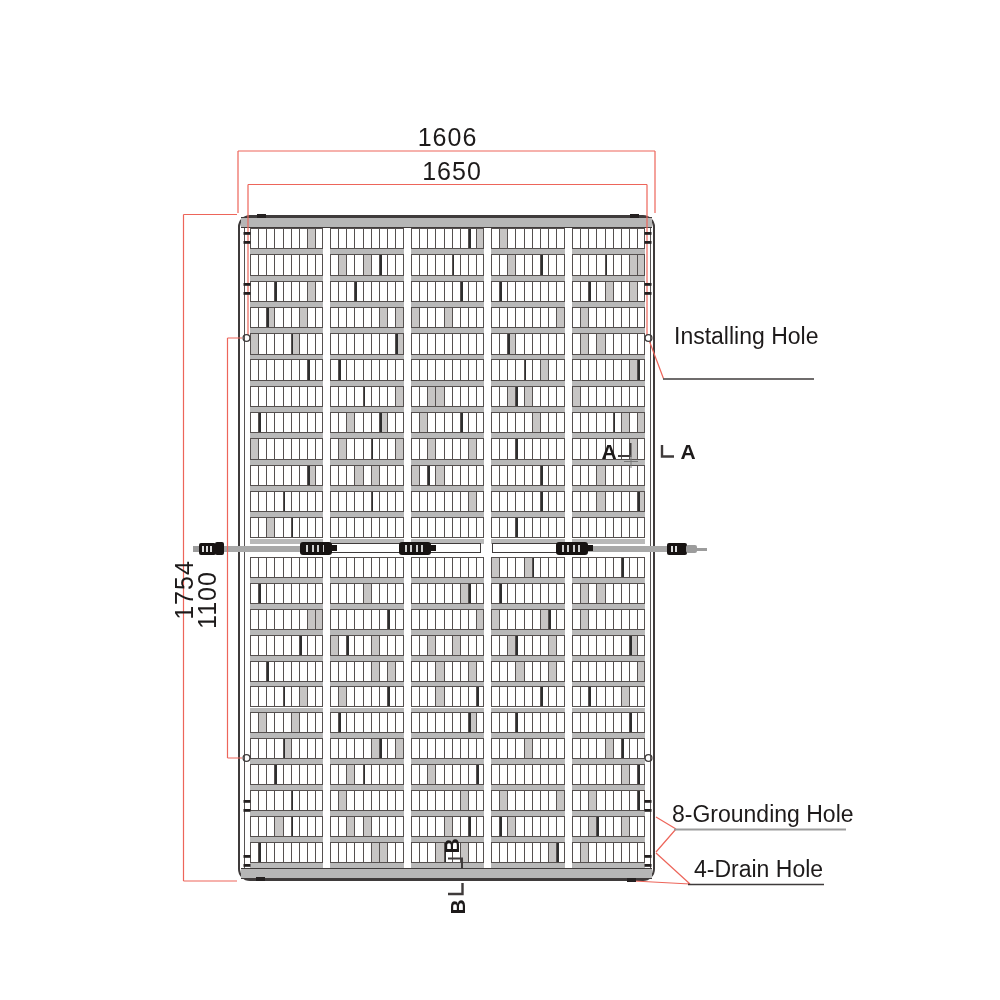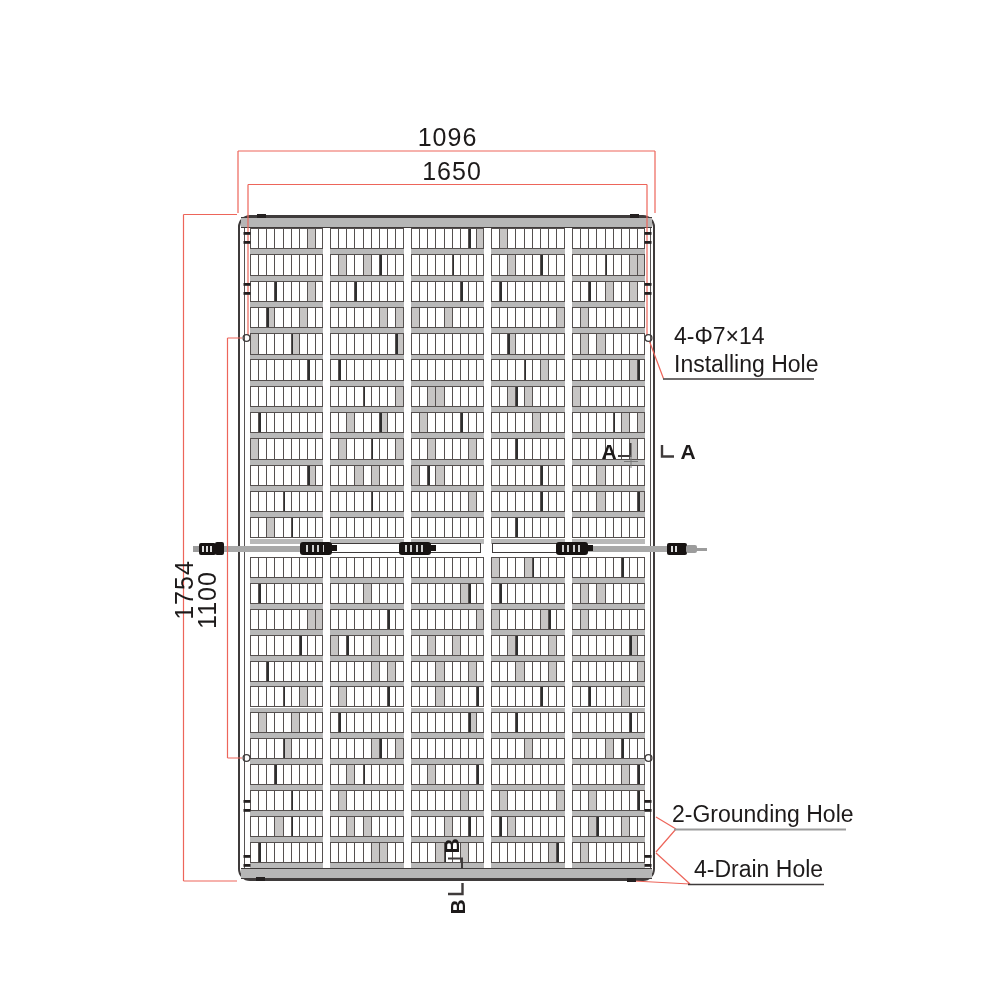--- a/index.html
+++ b/index.html
@@ -288,7 +288,7 @@
     </g>
   </svg>
 
-  <div class="abs dimtxt" style="left:390px;top:123px;width:115px">1096</div>
+  <div class="abs dimtxt" style="left:390px;top:123px;width:115px">1606</div>
   <div class="abs dimtxt" style="left:392px;top:157px;width:120px">1650</div>
   <div class="abs dimtxt rot" style="left:138px;top:577px;width:90px;height:26px">1754</div>
   <div class="abs dimtxt rot" style="left:161px;top:587px;width:90px;height:26px">1100</div>

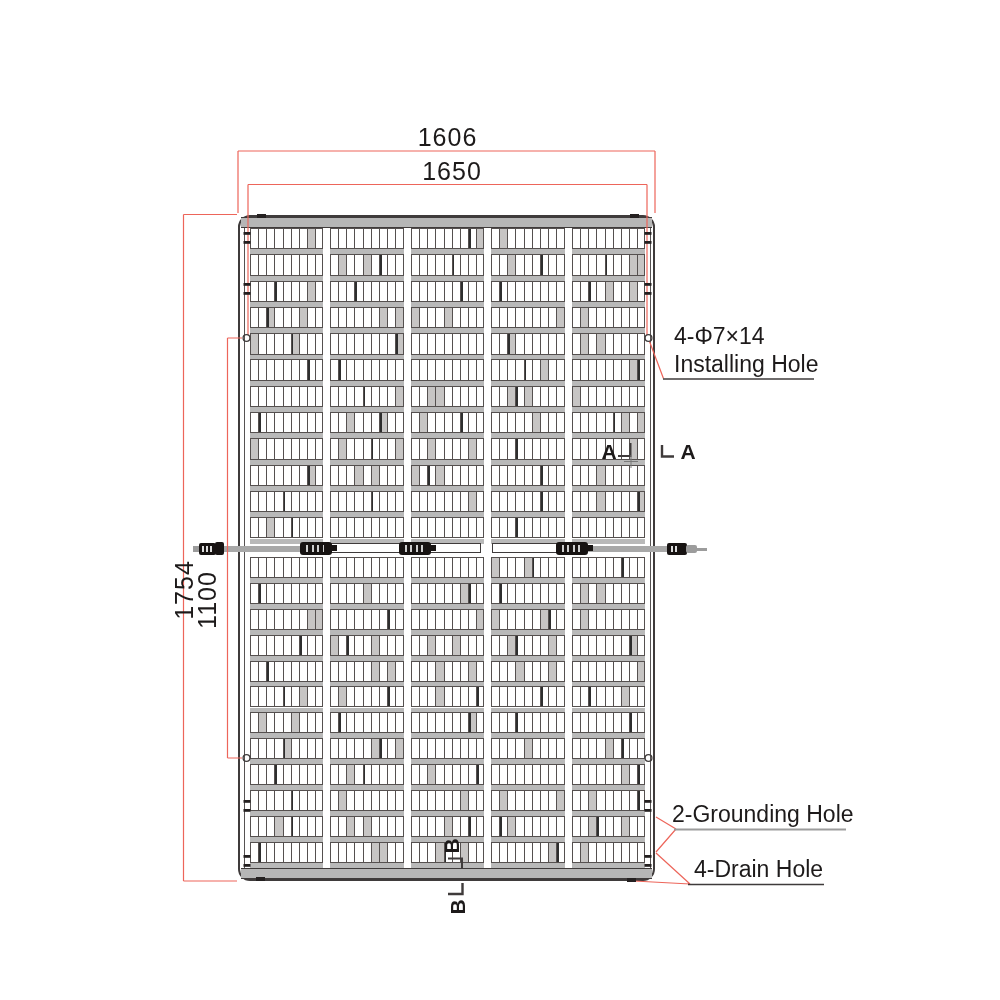--- a/index.html
+++ b/index.html
@@ -294,7 +294,6 @@
   <div class="abs dimtxt rot" style="left:161px;top:587px;width:90px;height:26px">1100</div>
 
   <div class="abs callout" style="left:674px;top:322px">
-    <div>4-Φ7×14</div>
     <div>Installing Hole</div>
   </div>
   <div class="abs callout" style="left:672px;top:800px">2-Grounding Hole</div>

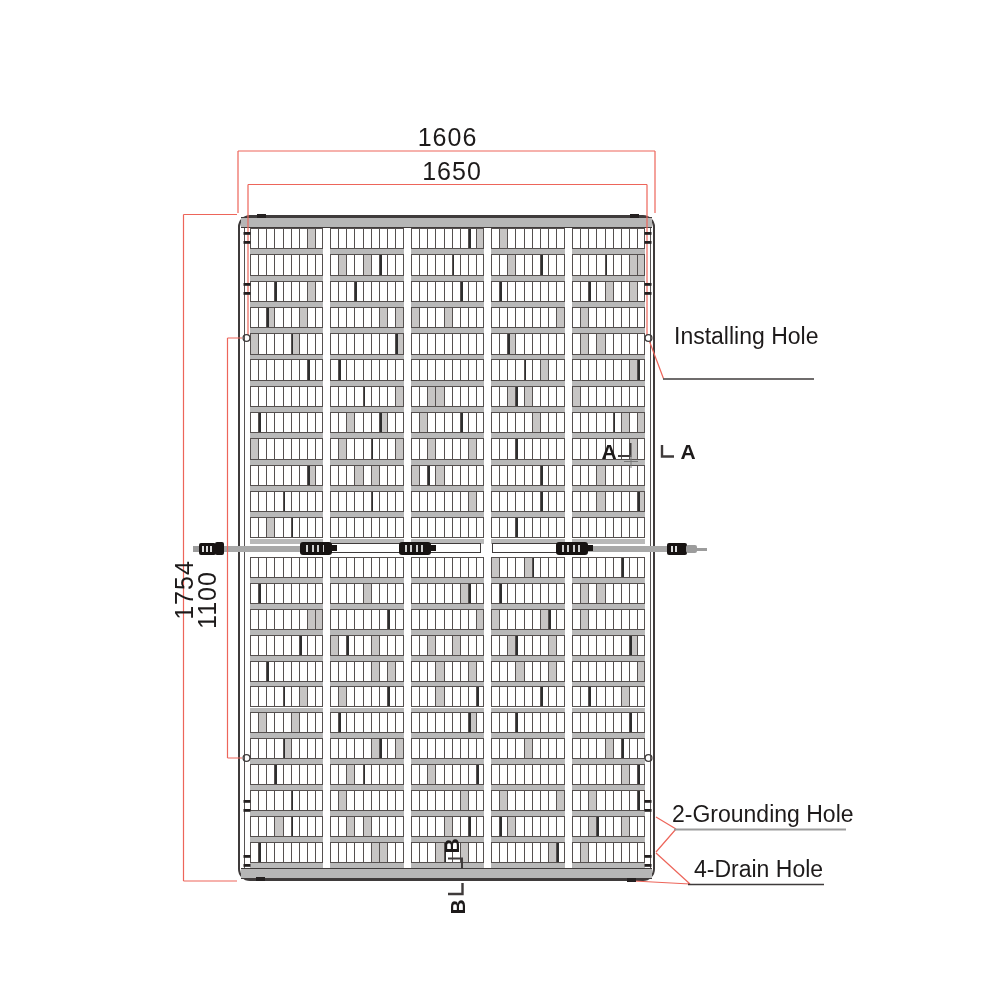--- a/index.html
+++ b/index.html
@@ -296,7 +296,7 @@
   <div class="abs callout" style="left:674px;top:322px">
     <div>Installing Hole</div>
   </div>
-  <div class="abs callout" style="left:672px;top:800px">2-Grounding Hole</div>
+  <div class="abs callout" style="left:672px;top:800px">8-Grounding Hole</div>
   <div class="abs callout" style="left:694px;top:855px">4-Drain Hole</div>
 
   <div class="abs seclbl" style="left:596px;top:439px">A</div>

